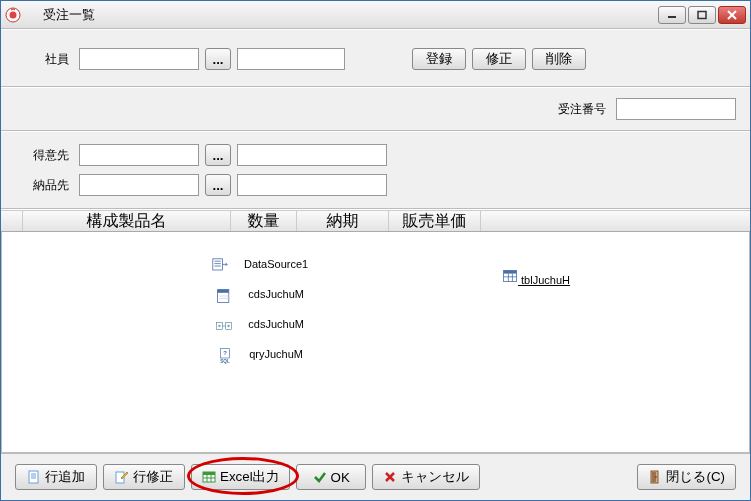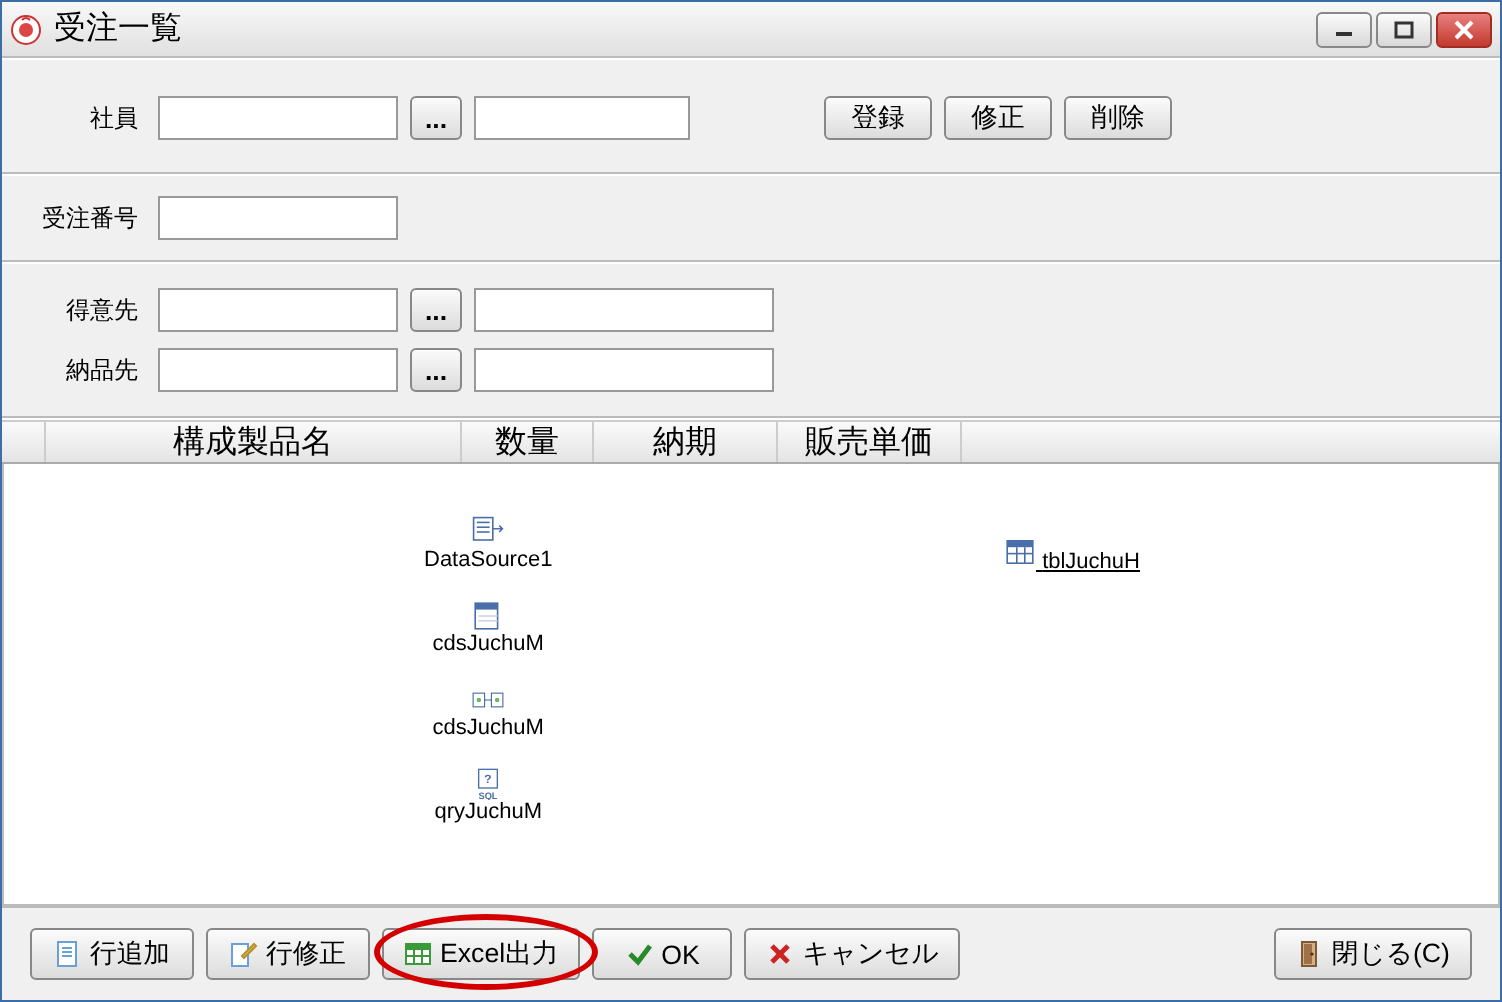--- a/index.html
+++ b/index.html
@@ -32,7 +32,7 @@
     margin-right: 6px;
     display: flex; align-items: center; justify-content: center;
   }
-  .titlebar .title { flex: 1; font-size: 16px; }
+  .titlebar .title { flex: 1; font-size: 13px; margin-left: 16px; }
   .win-buttons { display: flex; gap: 2px; }
   .win-btn {
     width: 28px; height: 18px;

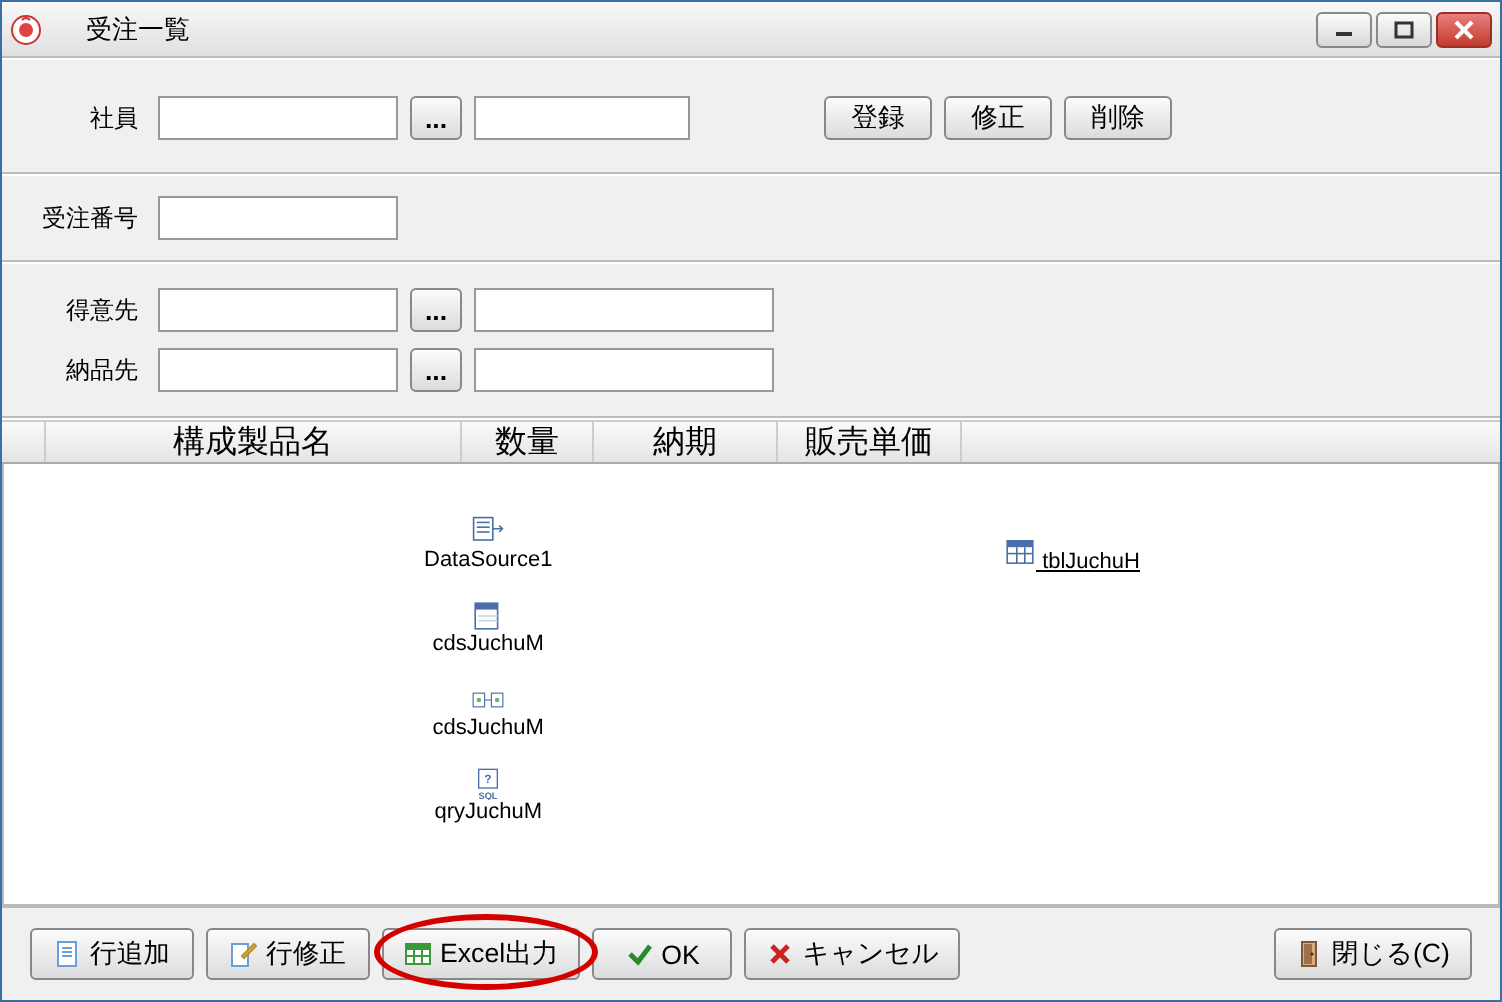--- a/index.html
+++ b/index.html
@@ -231,7 +231,7 @@
       </div>
     </div>
 
-    <div class="section" style="padding-top:10px;padding-bottom:10px;">
+    <div class="section" style="padding-top:10px;padding-bottom:10px;justify-content:flex-end;">
       <div class="field-row">
         <span class="lbl">受注番号</span>
         <input class="txt small" value="" style="">

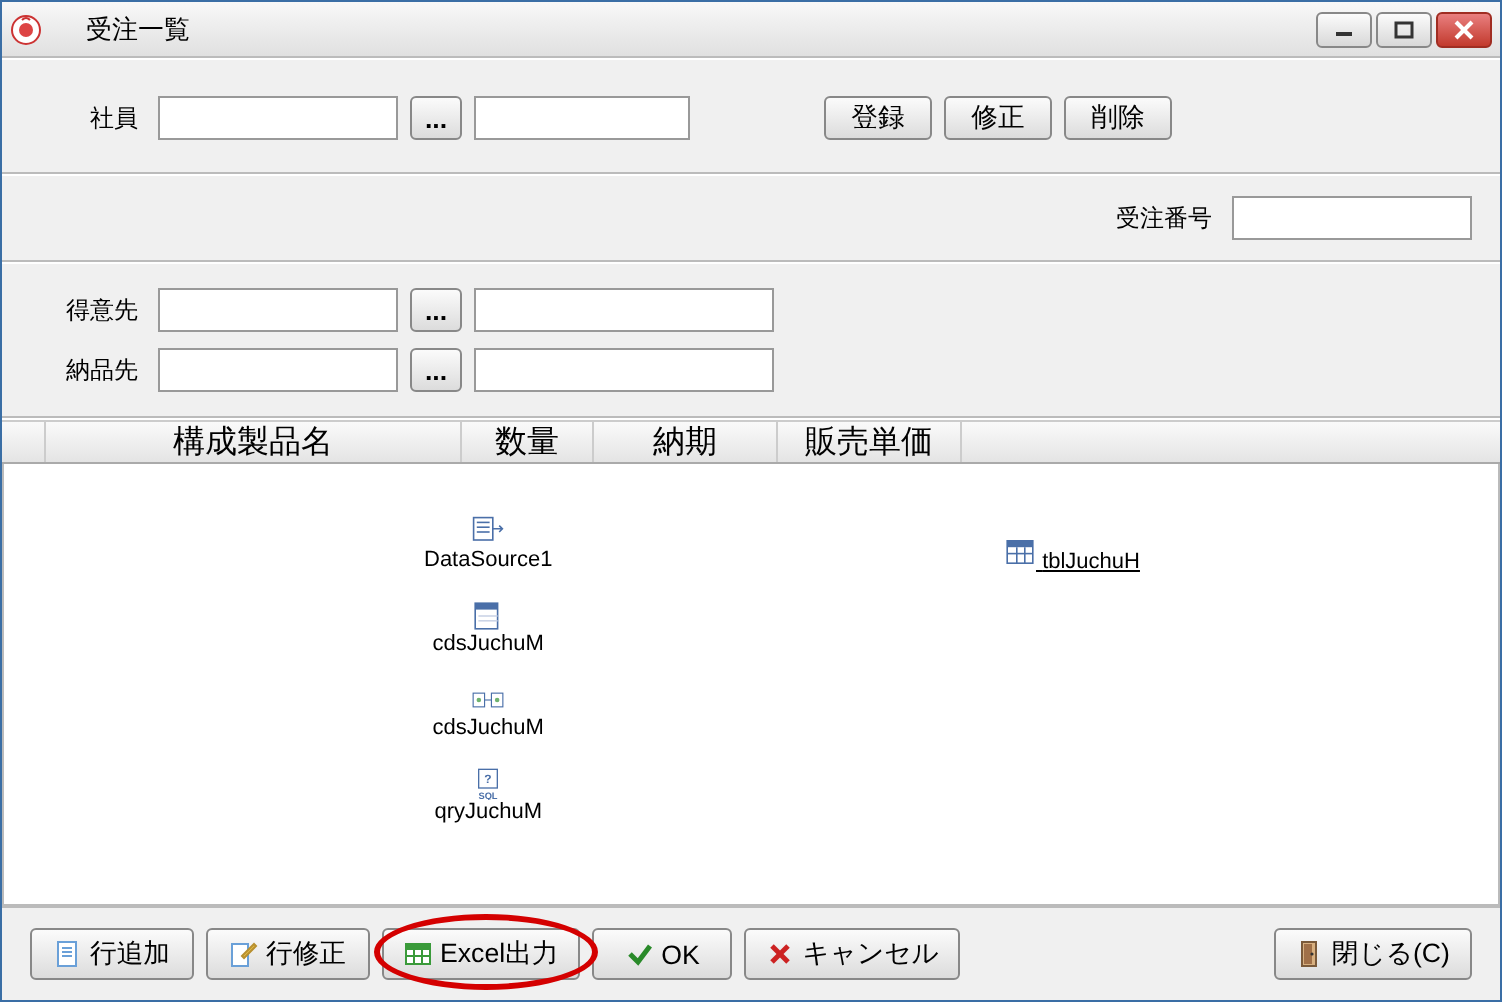--- a/index.html
+++ b/index.html
@@ -145,7 +145,7 @@
     gap: 14px;
     align-items:center;
   }
-  .design-icons .ditem { display:flex; flex-direction:column; align-items:center; gap:0; font-size:11px;}
+  .design-icons .ditem { display:flex; gap:16px; font-size:11px;}
   .design-icons2 {
     position:absolute;
     left: 500px;

